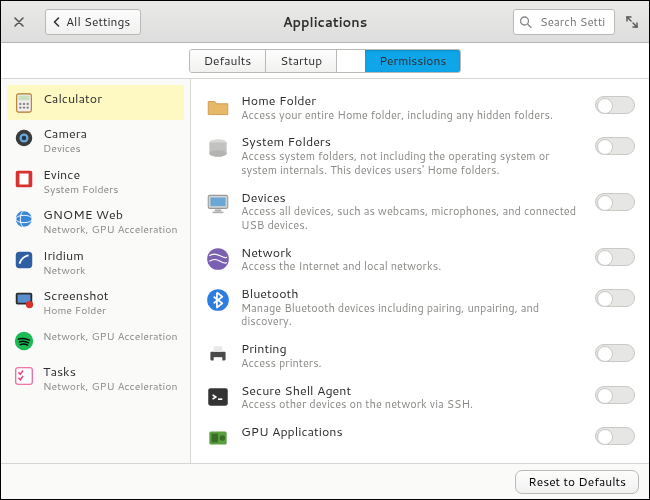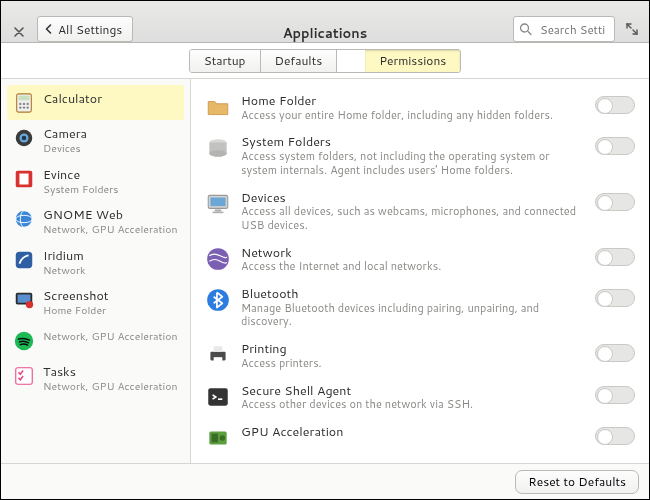--- a/index.html
+++ b/index.html
@@ -4,7 +4,7 @@
 <style>
   * { box-sizing: border-box; margin: 0; padding: 0; font-family: "Cantarell", "Helvetica Neue", Arial, sans-serif; }
   body { width: 650px; height: 500px; background: #fff; overflow: hidden; font-size: 12px; color: #2e2e2e; border: 1px solid #000; }
-  .headerbar { height: 42px; background: linear-gradient(#e9e9e7, #dedede); border-bottom: 1px solid #b6b6b3; display: flex; align-items: flex-end; padding: 0 8px; gap: 8px; position: relative; }
+  .headerbar { height: 42px; background: linear-gradient(#e9e9e7, #dedede); border-bottom: 1px solid #b6b6b3; display: flex; align-items: center; padding: 0 8px; gap: 16px; position: relative; }
   .close-btn { width: 20px; height: 20px; display: flex; align-items: center; justify-content: center; color: #4a4a4a; font-size: 12px; border-radius: 3px; cursor: pointer; }
   .back-btn { height: 26px; padding: 0 10px 0 6px; background: linear-gradient(#fdfdfd,#f1f1f0); border: 1px solid #b9b9b6; border-radius: 3px; display: flex; align-items: center; gap: 4px; font-size: 12px; color: #2e2e2e; cursor: pointer; }
   .title { position: absolute; left: 0; right: 0; text-align: center; font-weight: 600; font-size: 13px; pointer-events: none; }

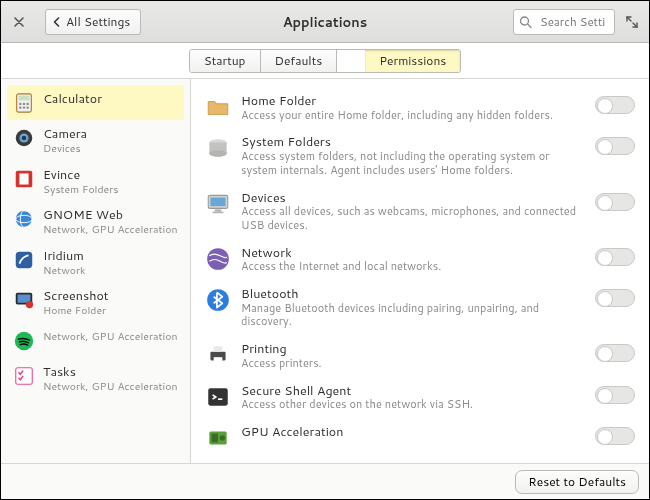--- a/index.html
+++ b/index.html
@@ -72,8 +72,8 @@
 
 <div class="tabs-row">
   <div class="segmented" id="tabs">
+      <button>Defaults</button>
       <button>Startup</button>
-      <button>Defaults</button>
       <button class="active">Permissions</button>
     </div>
 </div>

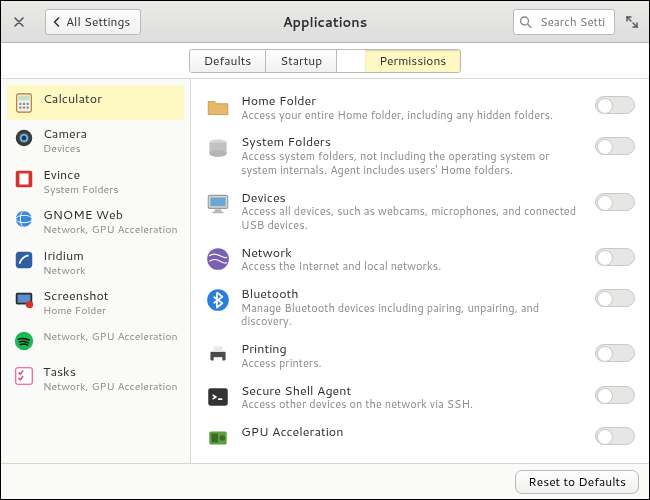--- a/index.html
+++ b/index.html
@@ -17,7 +17,7 @@
   .segmented { display: flex; border: 1px solid #b9b9b6; border-radius: 3px; overflow: hidden; height: 24px; }
   .segmented button { background: linear-gradient(#fdfdfd,#f1f1f0); border: none; border-right: 1px solid #b9b9b6; padding: 0 14px; font-size: 12px; cursor: pointer; color: #2e2e2e; }
   .segmented button:last-child { border-right: none; }
-  .segmented button.active { background: #fef9c3; box-shadow: inset 0 1px 2px rgba(0,0,0,0.15); margin-left: 28px; }
+  .segmented button.active { background: #0ea5e9; box-shadow: inset 0 1px 2px rgba(0,0,0,0.15); margin-left: 28px; }
   .content { display: flex; height: calc(100% - 42px - 36px - 36px); }
   .sidebar { width: 190px; border-right: 1px solid #d6d6d3; background: #fafaf9; padding: 6px; overflow: auto; }
   .app-item { display: flex; align-items: flex-start; gap: 8px; padding: 6px 6px; border-radius: 2px; cursor: pointer; }

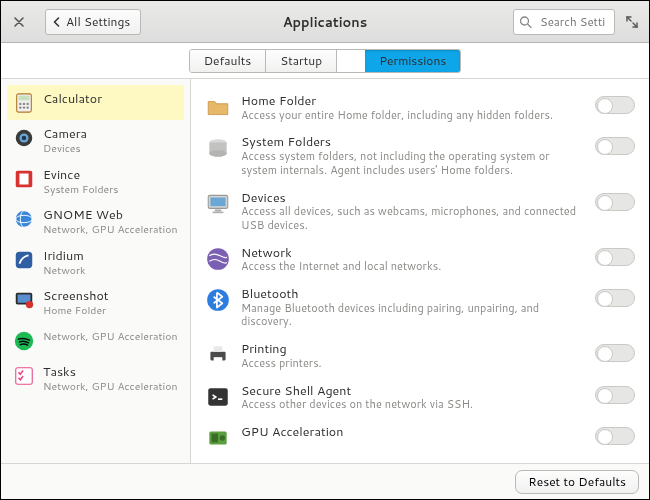--- a/index.html
+++ b/index.html
@@ -208,7 +208,7 @@
         </div>
         <div class="perm-text">
           <div class="perm-title">System Folders</div>
-          <div class="perm-desc">Access system folders, not including the operating system or system internals. Agent includes users' Home folders.</div>
+          <div class="perm-desc">Access system folders, not including the operating system or system internals. This devices users' Home folders.</div>
         </div>
         <div class="toggle"></div>
       </div>

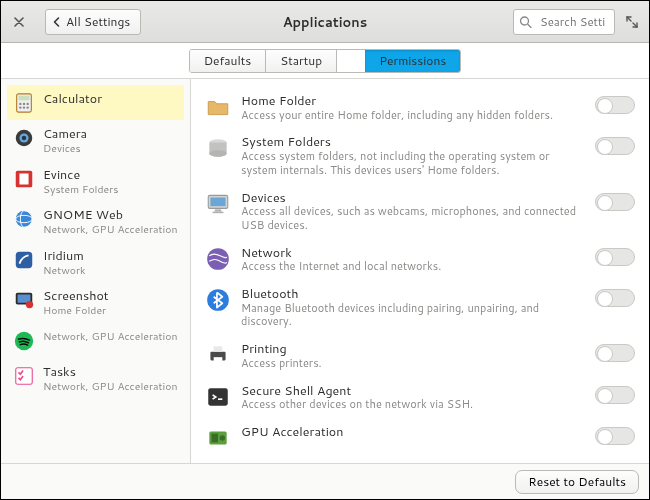--- a/index.html
+++ b/index.html
@@ -290,7 +290,7 @@
           </svg>
         </div>
         <div class="perm-text">
-          <div class="perm-title">GPU Acceleration</div>
+          <div class="perm-title">GPU Applications</div>
         </div>
         <div class="toggle"></div>
       </div>

